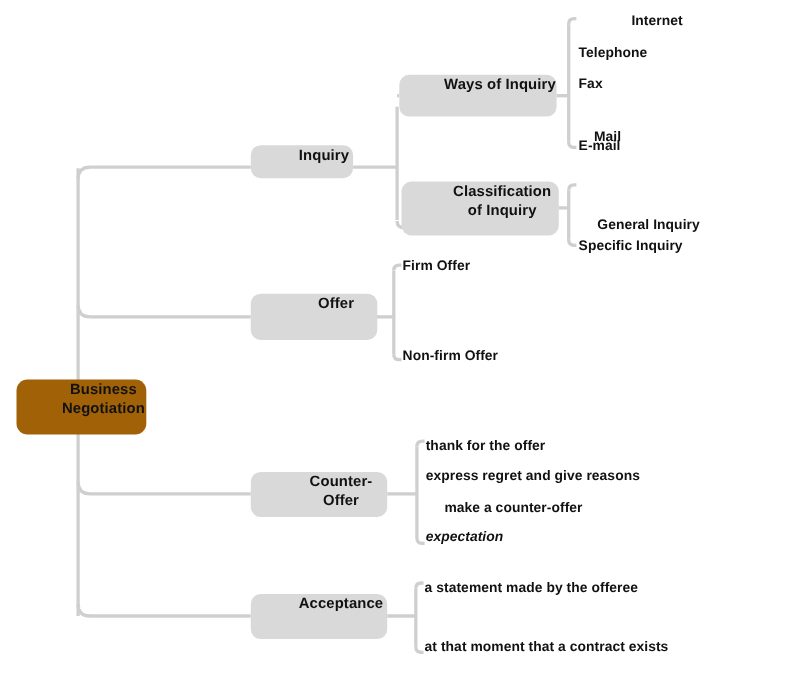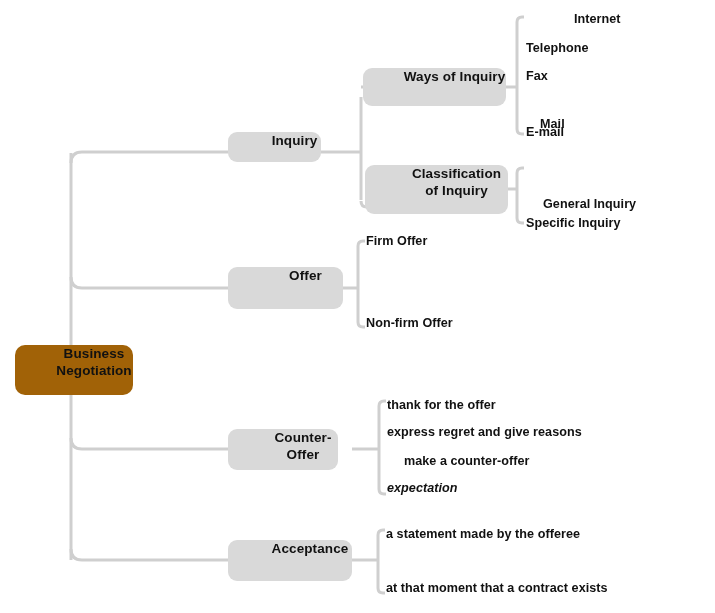--- a/index.html
+++ b/index.html
@@ -120,7 +120,7 @@
     <span>Offer</span>
   </div>
 
-  <div class="node branch" style="left:228px; top:429px; width:110px; height:41px;">
+  <div class="node branch" style="left:228px; top:429px; width:124px; height:41px;">
     <span>Counter-Offer</span>
   </div>
 

